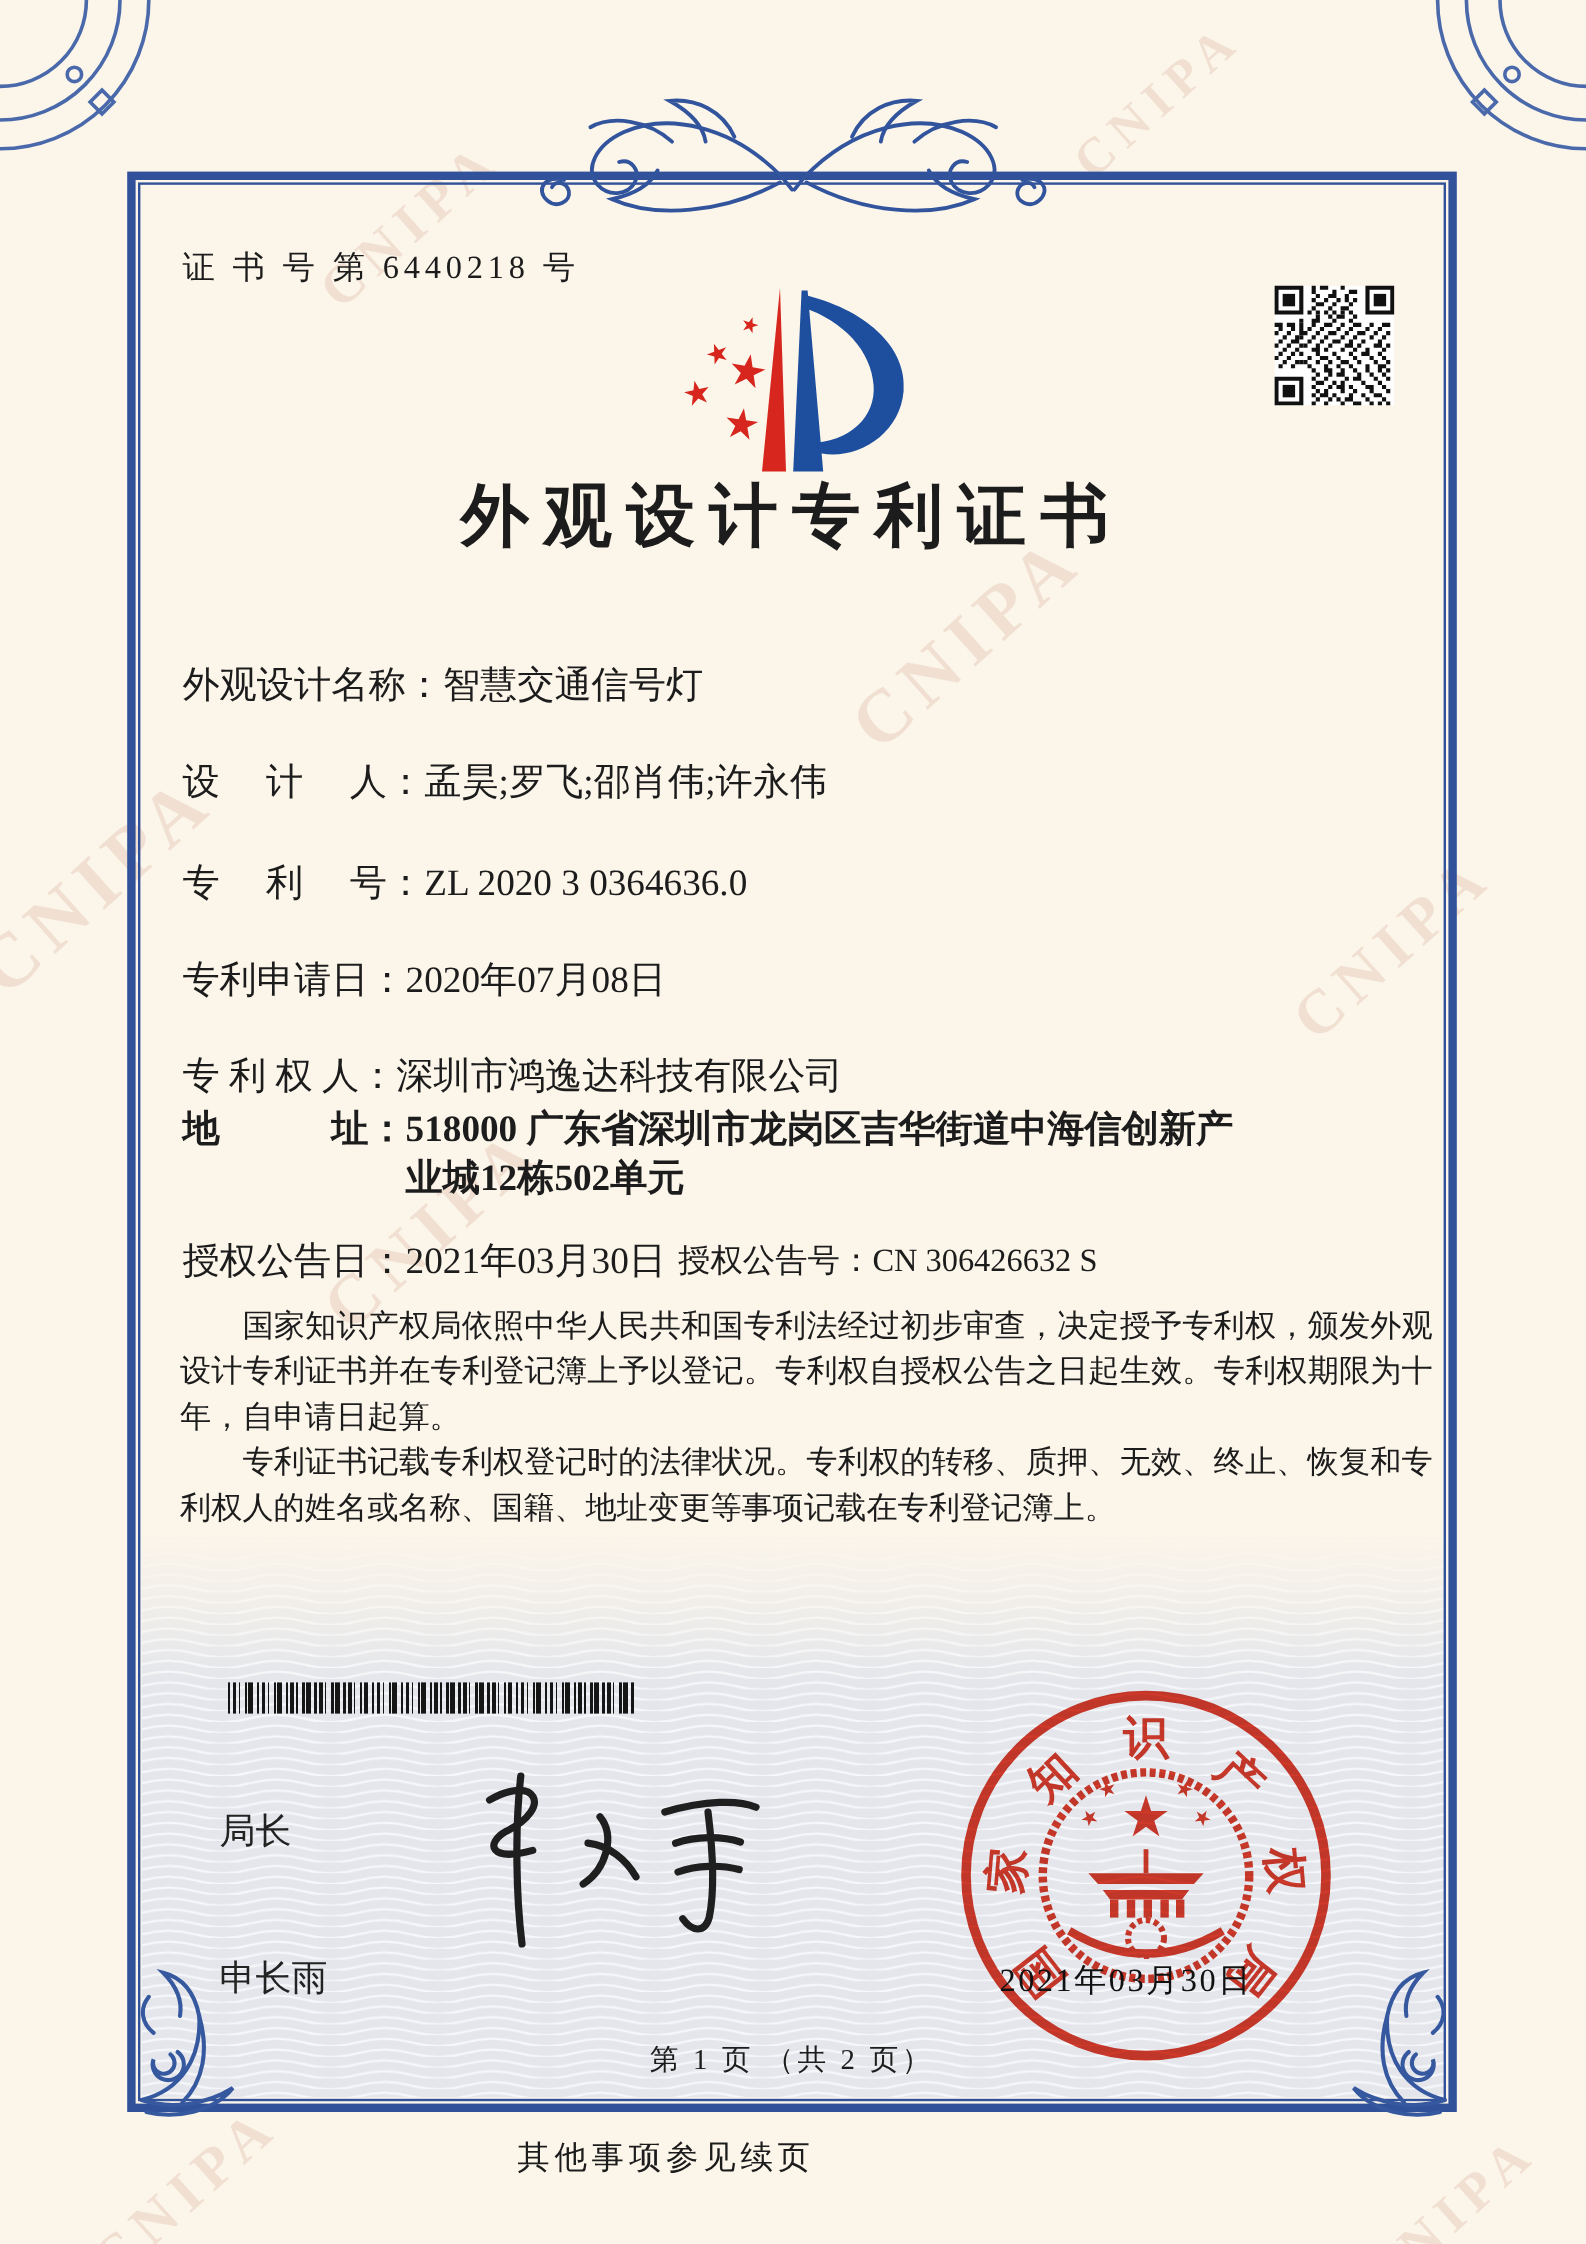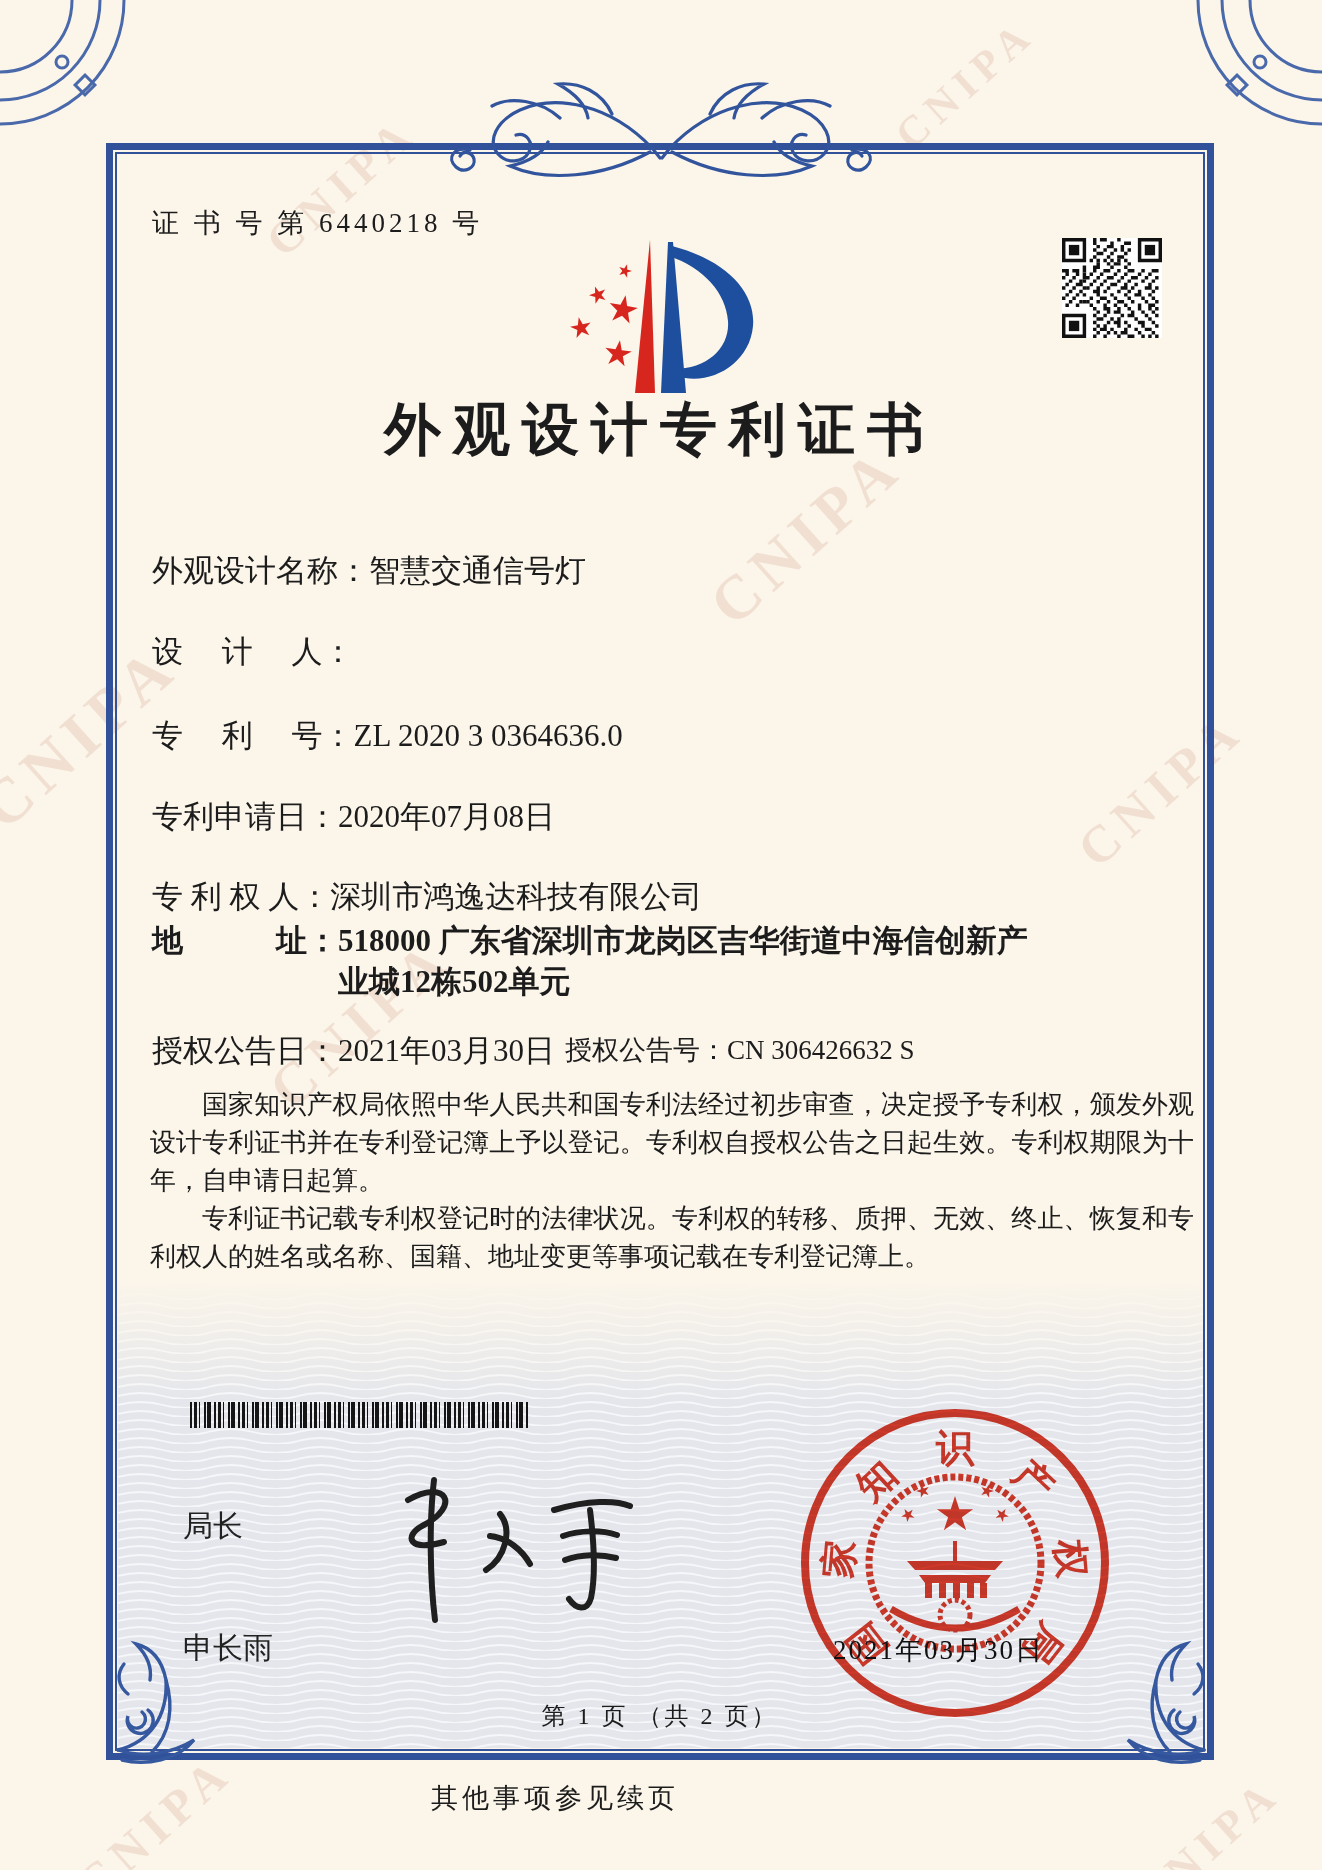--- a/index.html
+++ b/index.html
@@ -186,6 +186,7 @@
 </div>
 <div class="row" style="top:631px;">
   <span class="lab">设　 计　 人：</span>
+  <span class="val">孟昊;罗飞;邵肖伟;许永伟</span>
 </div>
 <div class="row" style="top:715px;">
   <span class="lab">专　 利　 号：</span>

